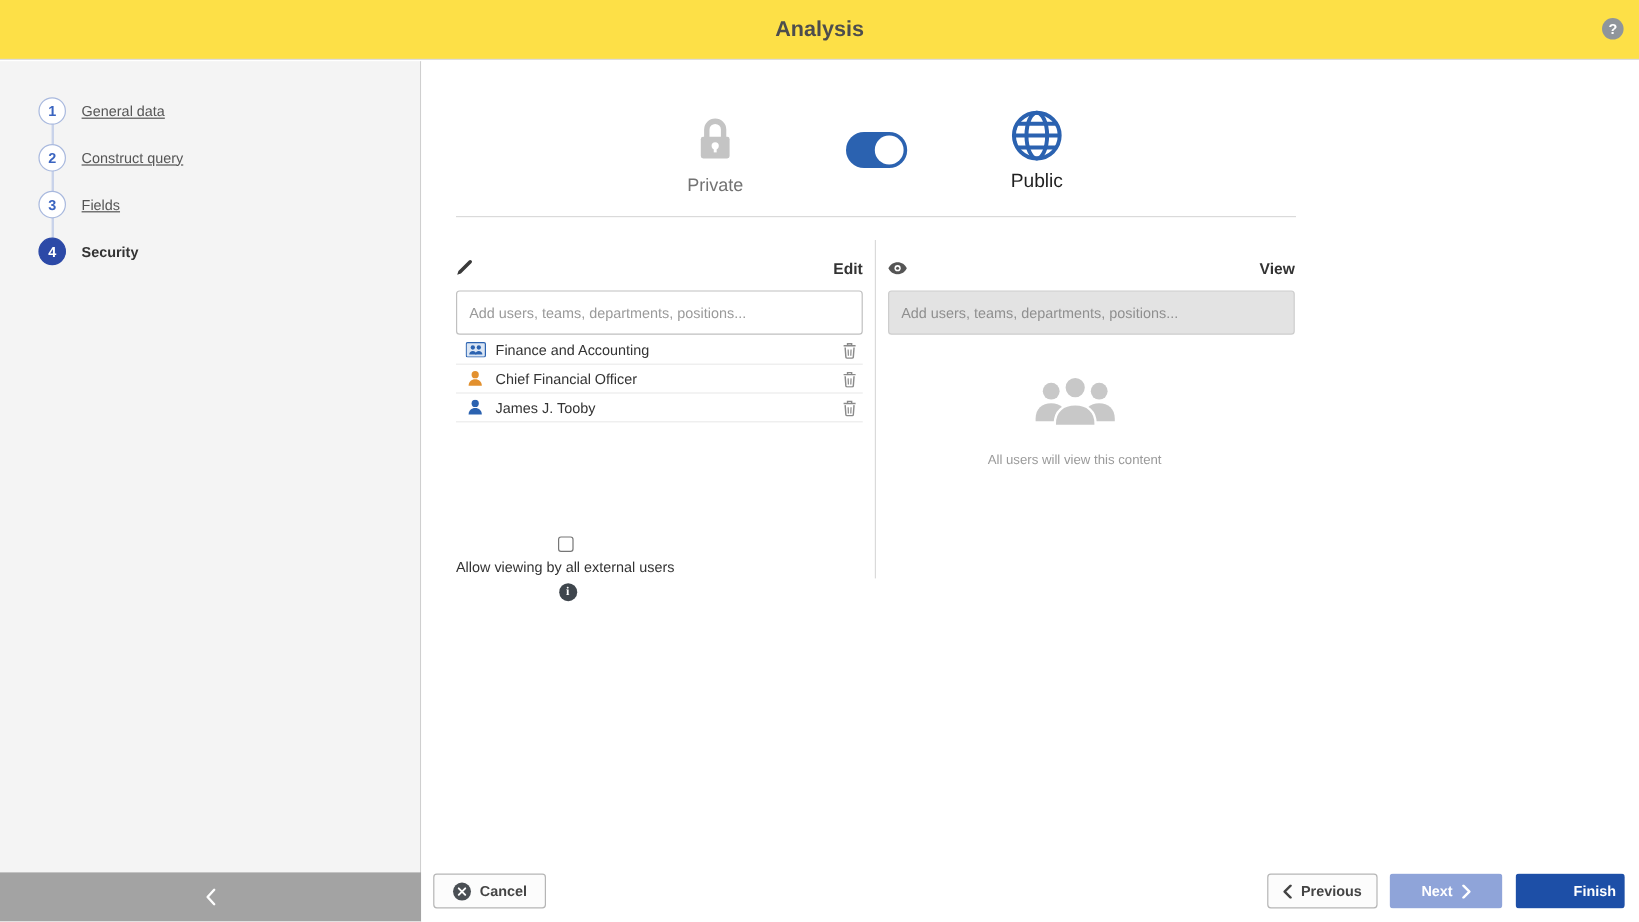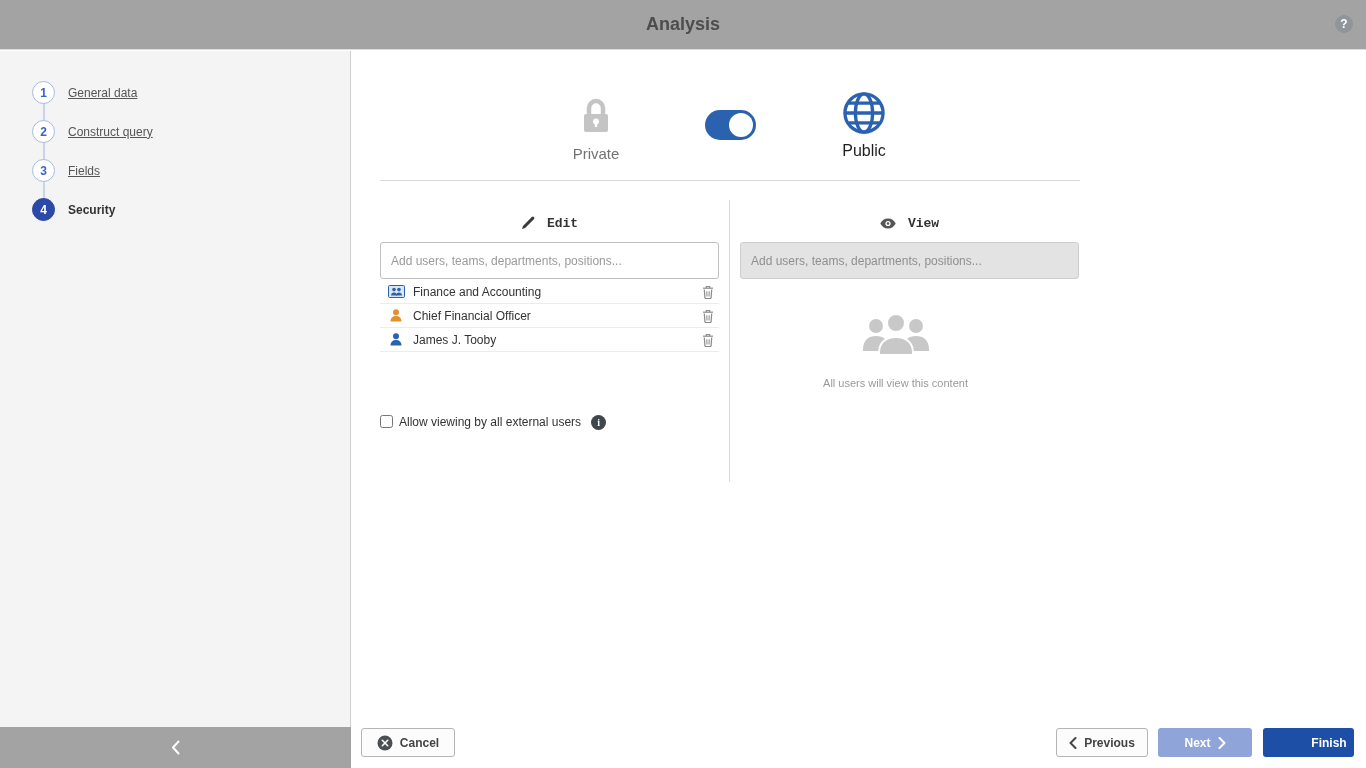--- a/index.html
+++ b/index.html
@@ -9,7 +9,7 @@
 
   
   .topbar { position:absolute; top:0; left:0; width:1366px; height:50px;
-            background:#a3a3a3; border-bottom:1px solid #dcdcdc;
+            background:#fde047; border-bottom:1px solid #dcdcdc;
             display:flex; align-items:center; justify-content:center; }
   .title { font-size:18px; font-weight:bold; color:#4d4d4d; }
   .help { position:absolute; right:13px; top:15px; width:18px; height:18px;

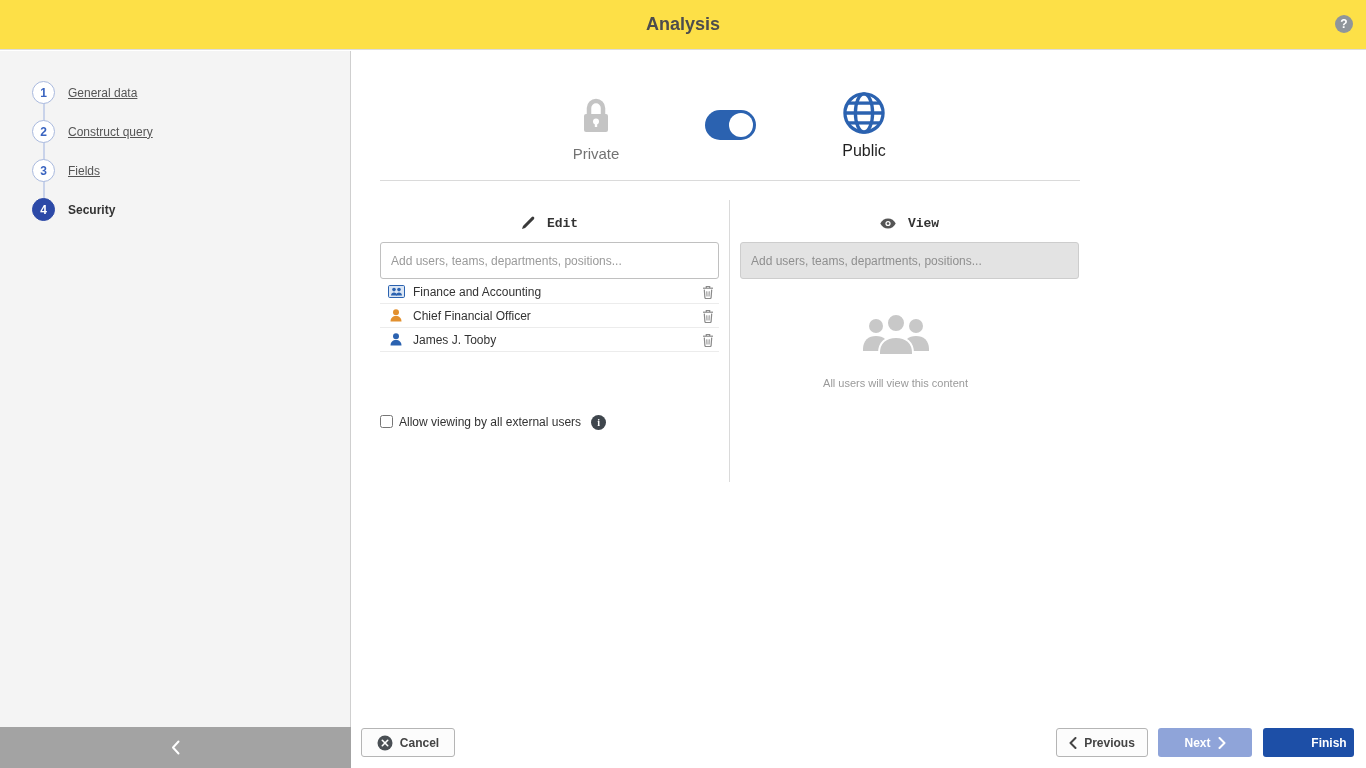--- a/index.html
+++ b/index.html
@@ -57,7 +57,7 @@
               background:#dadada; }
 
   .panel-header { position:absolute; top:162px; width:339px; height:20px;
-                  display:flex; align-items:center; justify-content:center; gap:12px;font-family:Liberation Mono, monospace; }
+                  display:flex; align-items:center; justify-content:space-between; gap:12px; }
   .panel-header .ph-text { font-size:13px; font-weight:bold; color:#333; }
   .ph-edit { left:29px; }
   .ph-view { left:389px; }

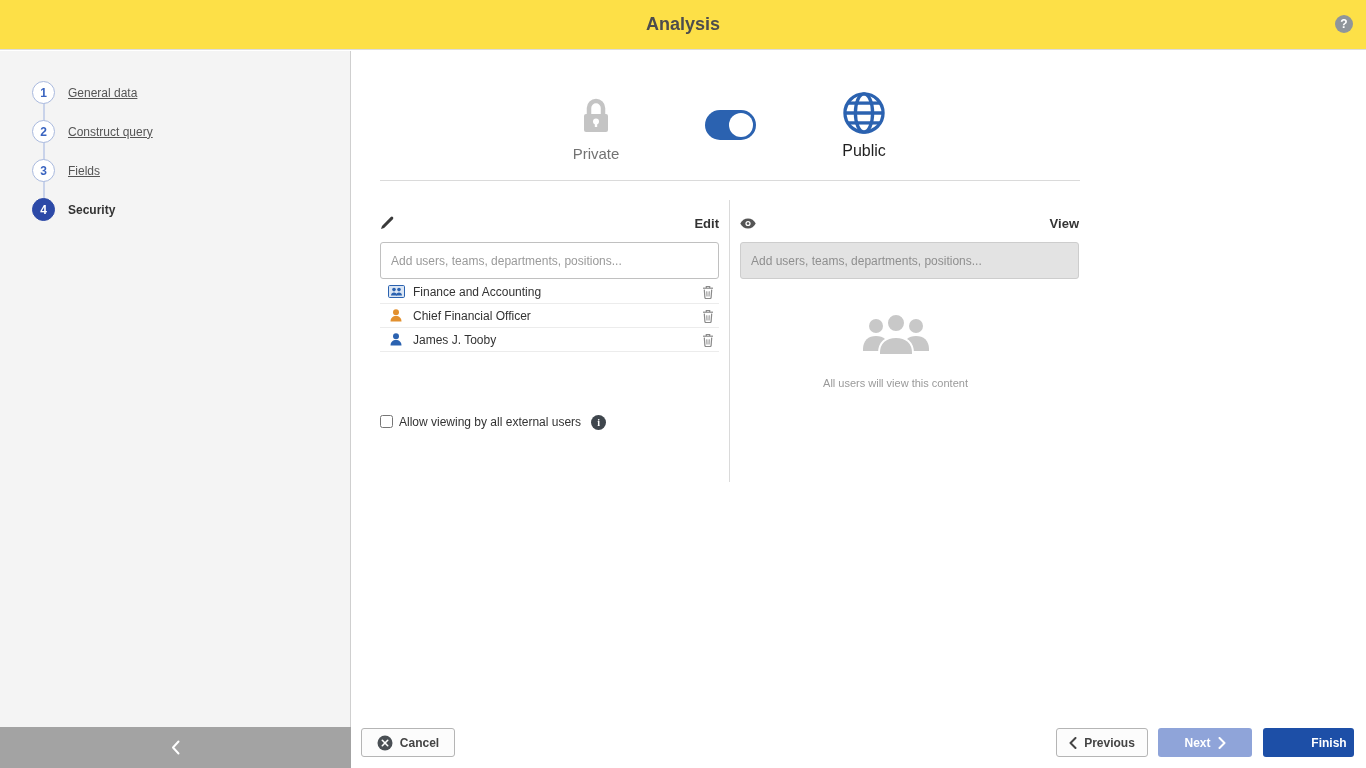--- a/index.html
+++ b/index.html
@@ -81,8 +81,8 @@
   .empty-state { position:absolute; left:375px; top:260px; width:339px; text-align:center; }
   .empty-text { margin-top:16px; font-size:11px; color:#9a9a9a; }
 
-  .ext-row { position:absolute; left:29px; top:364px; display:flex;
-             gap:6px; cursor:pointer; }
+  .ext-row { position:absolute; left:29px; top:396px; display:flex;
+             align-items:center; gap:6px; cursor:pointer;flex-direction:column; }
   .ext-row input { width:13px; height:13px; cursor:pointer; }
   .ext-label { font-size:12px; color:#333; }
   .info-dot { width:15px; height:15px; margin-left:4px; border-radius:50%;

